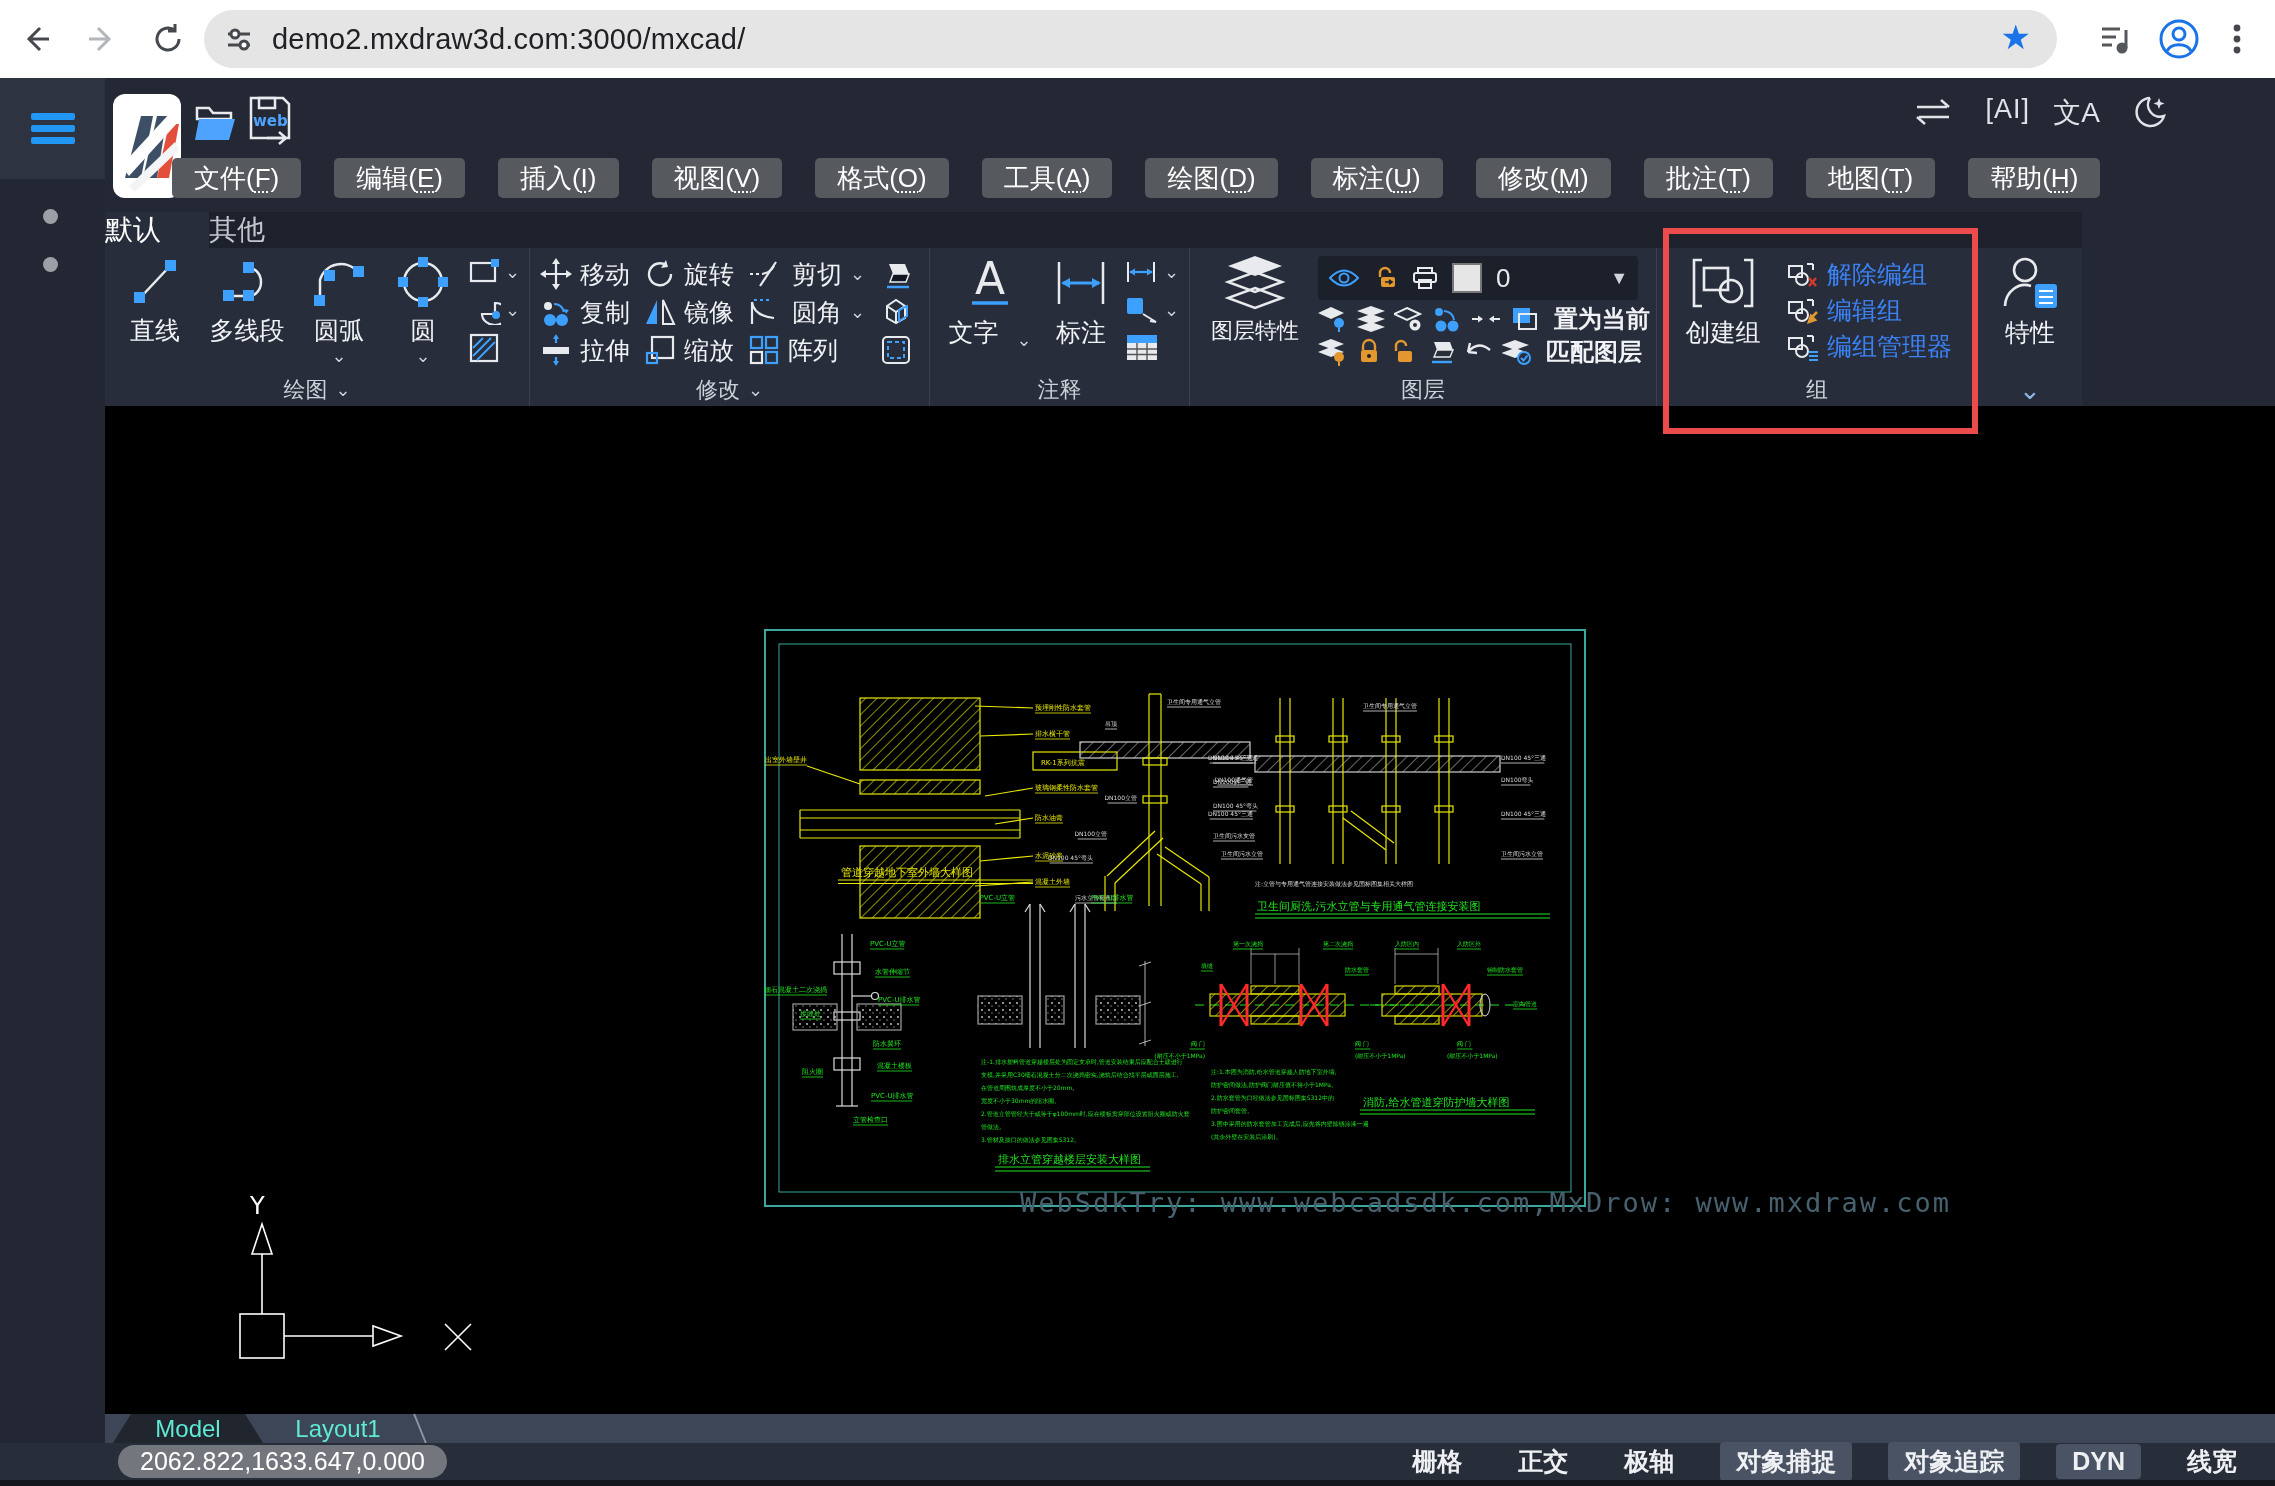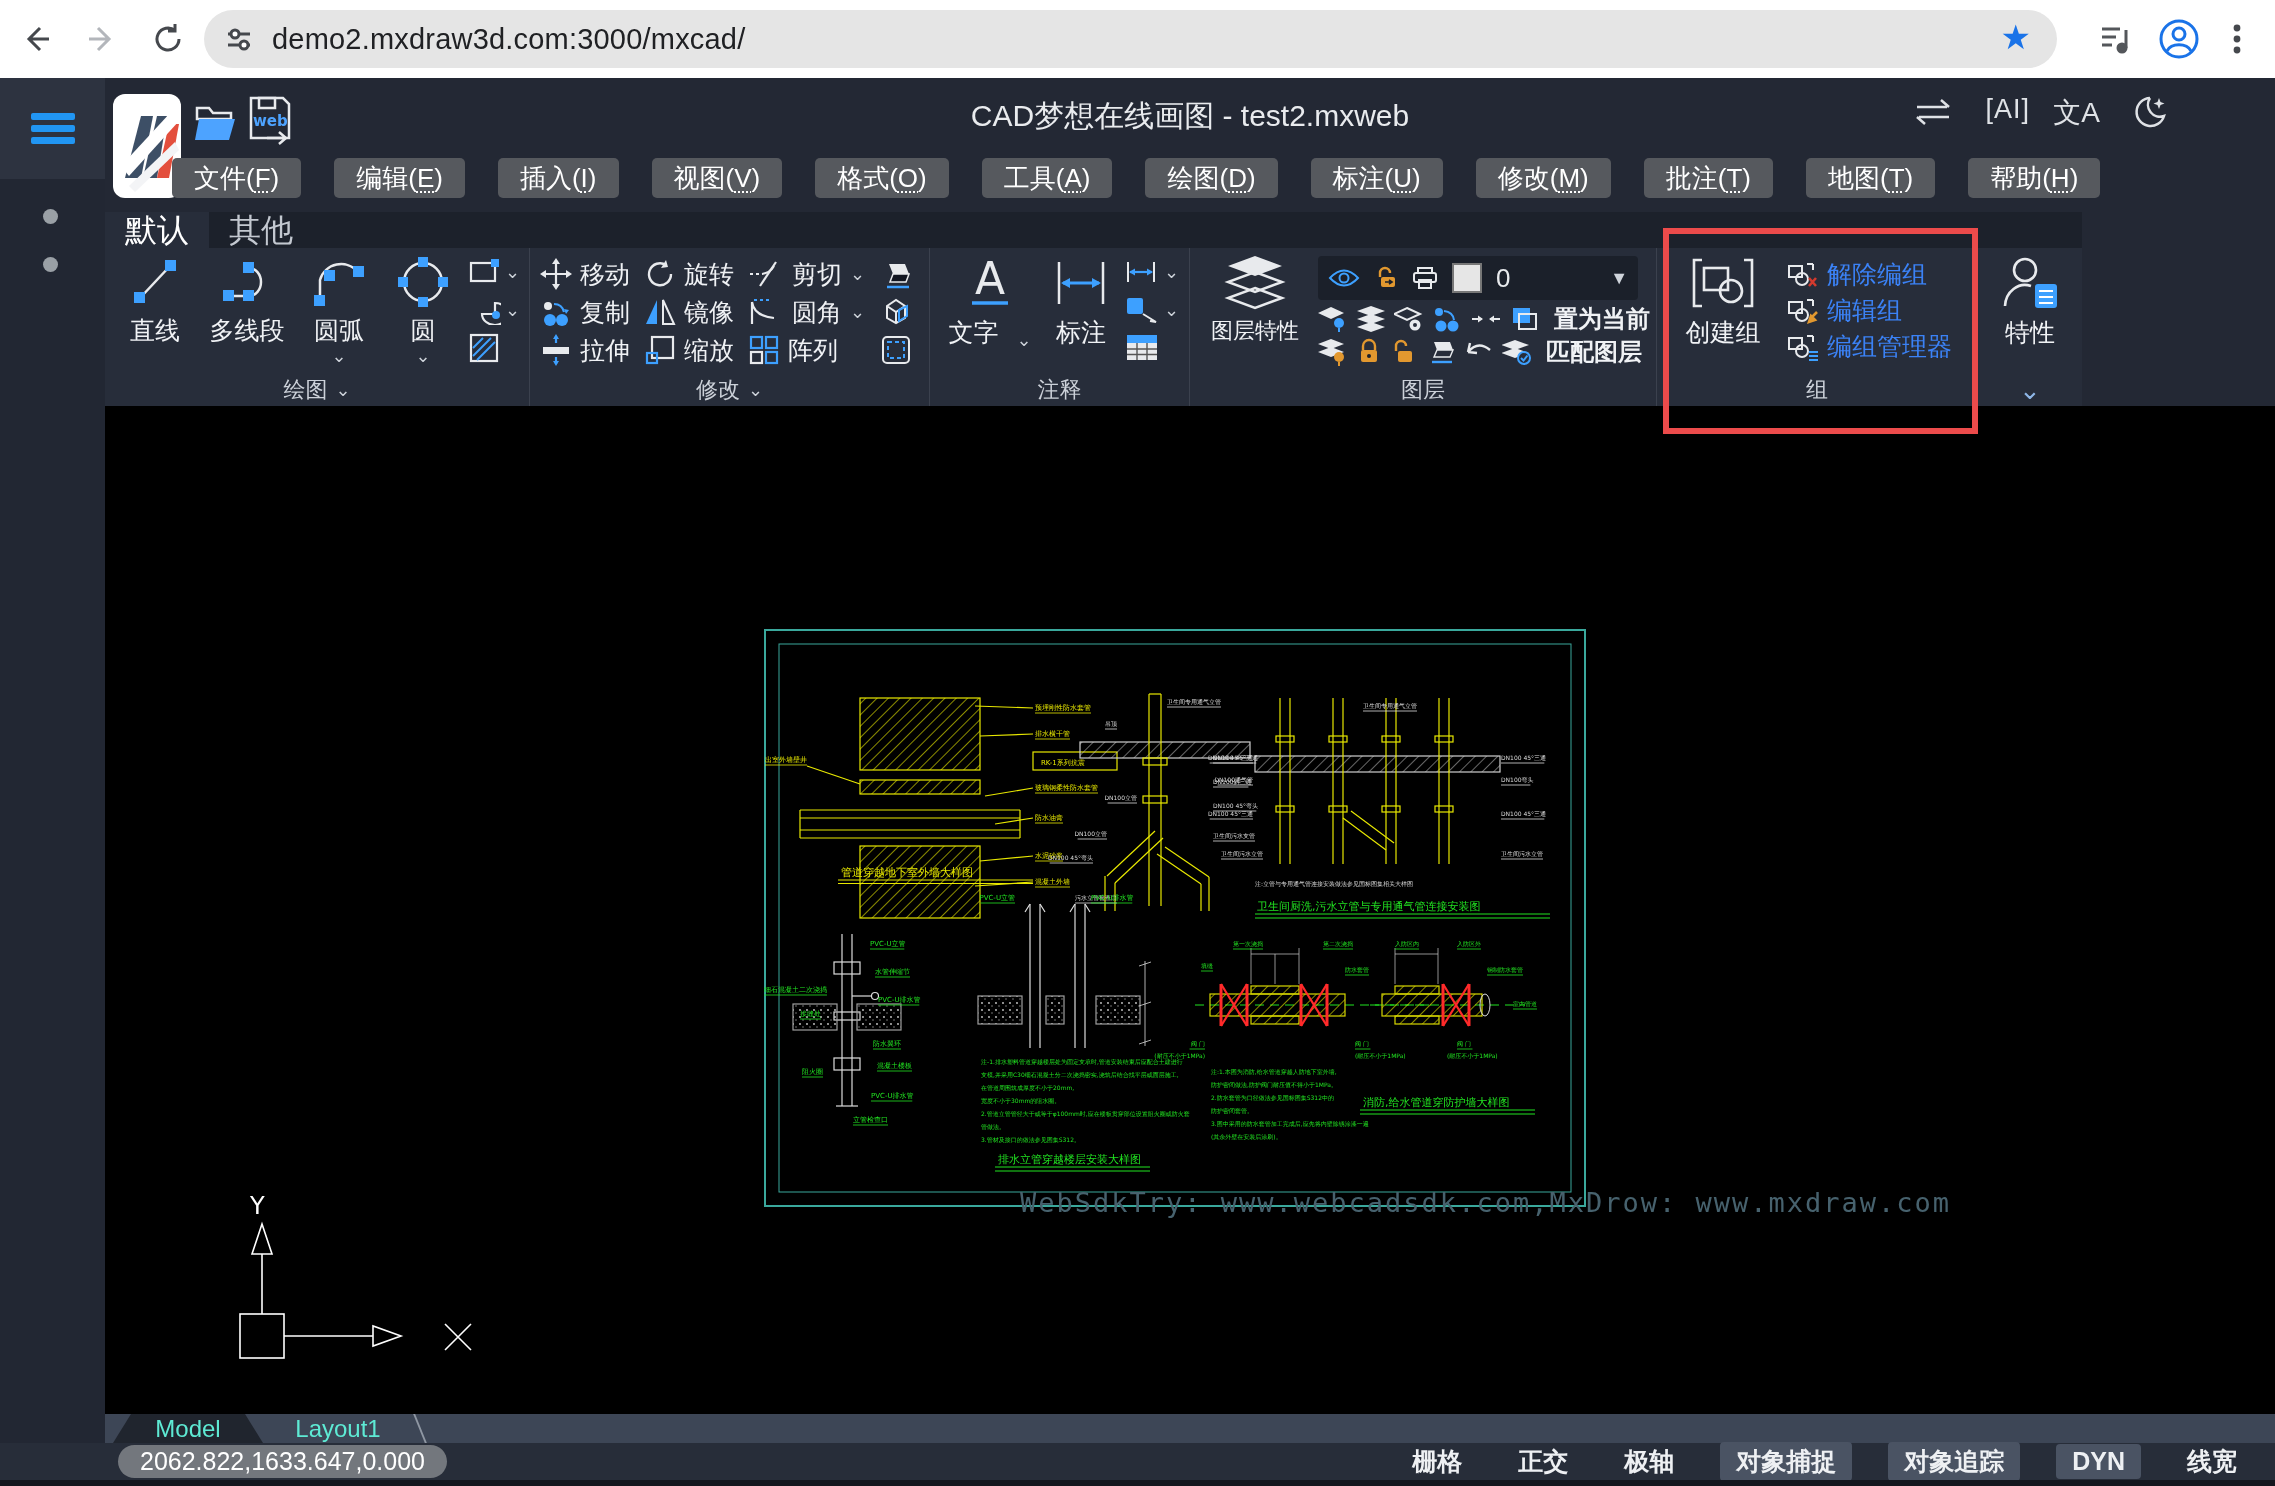--- a/index.html
+++ b/index.html
@@ -170,7 +170,6 @@
         <path d="M20 44 h18 M32 38 l7 6 -7 6"></path>
       </svg>
     </span>
-    <div class="apptitle">CAD梦想在线画图 - test2.mxweb</div>
     <span class="hdr-ic" style="right:320px">
       <svg width="44" height="36" viewBox="0 0 44 36" fill="none" stroke="#dfe2e6" stroke-width="2.5">
         <path d="M6 13 h30 M30 6 l8 7"></path>

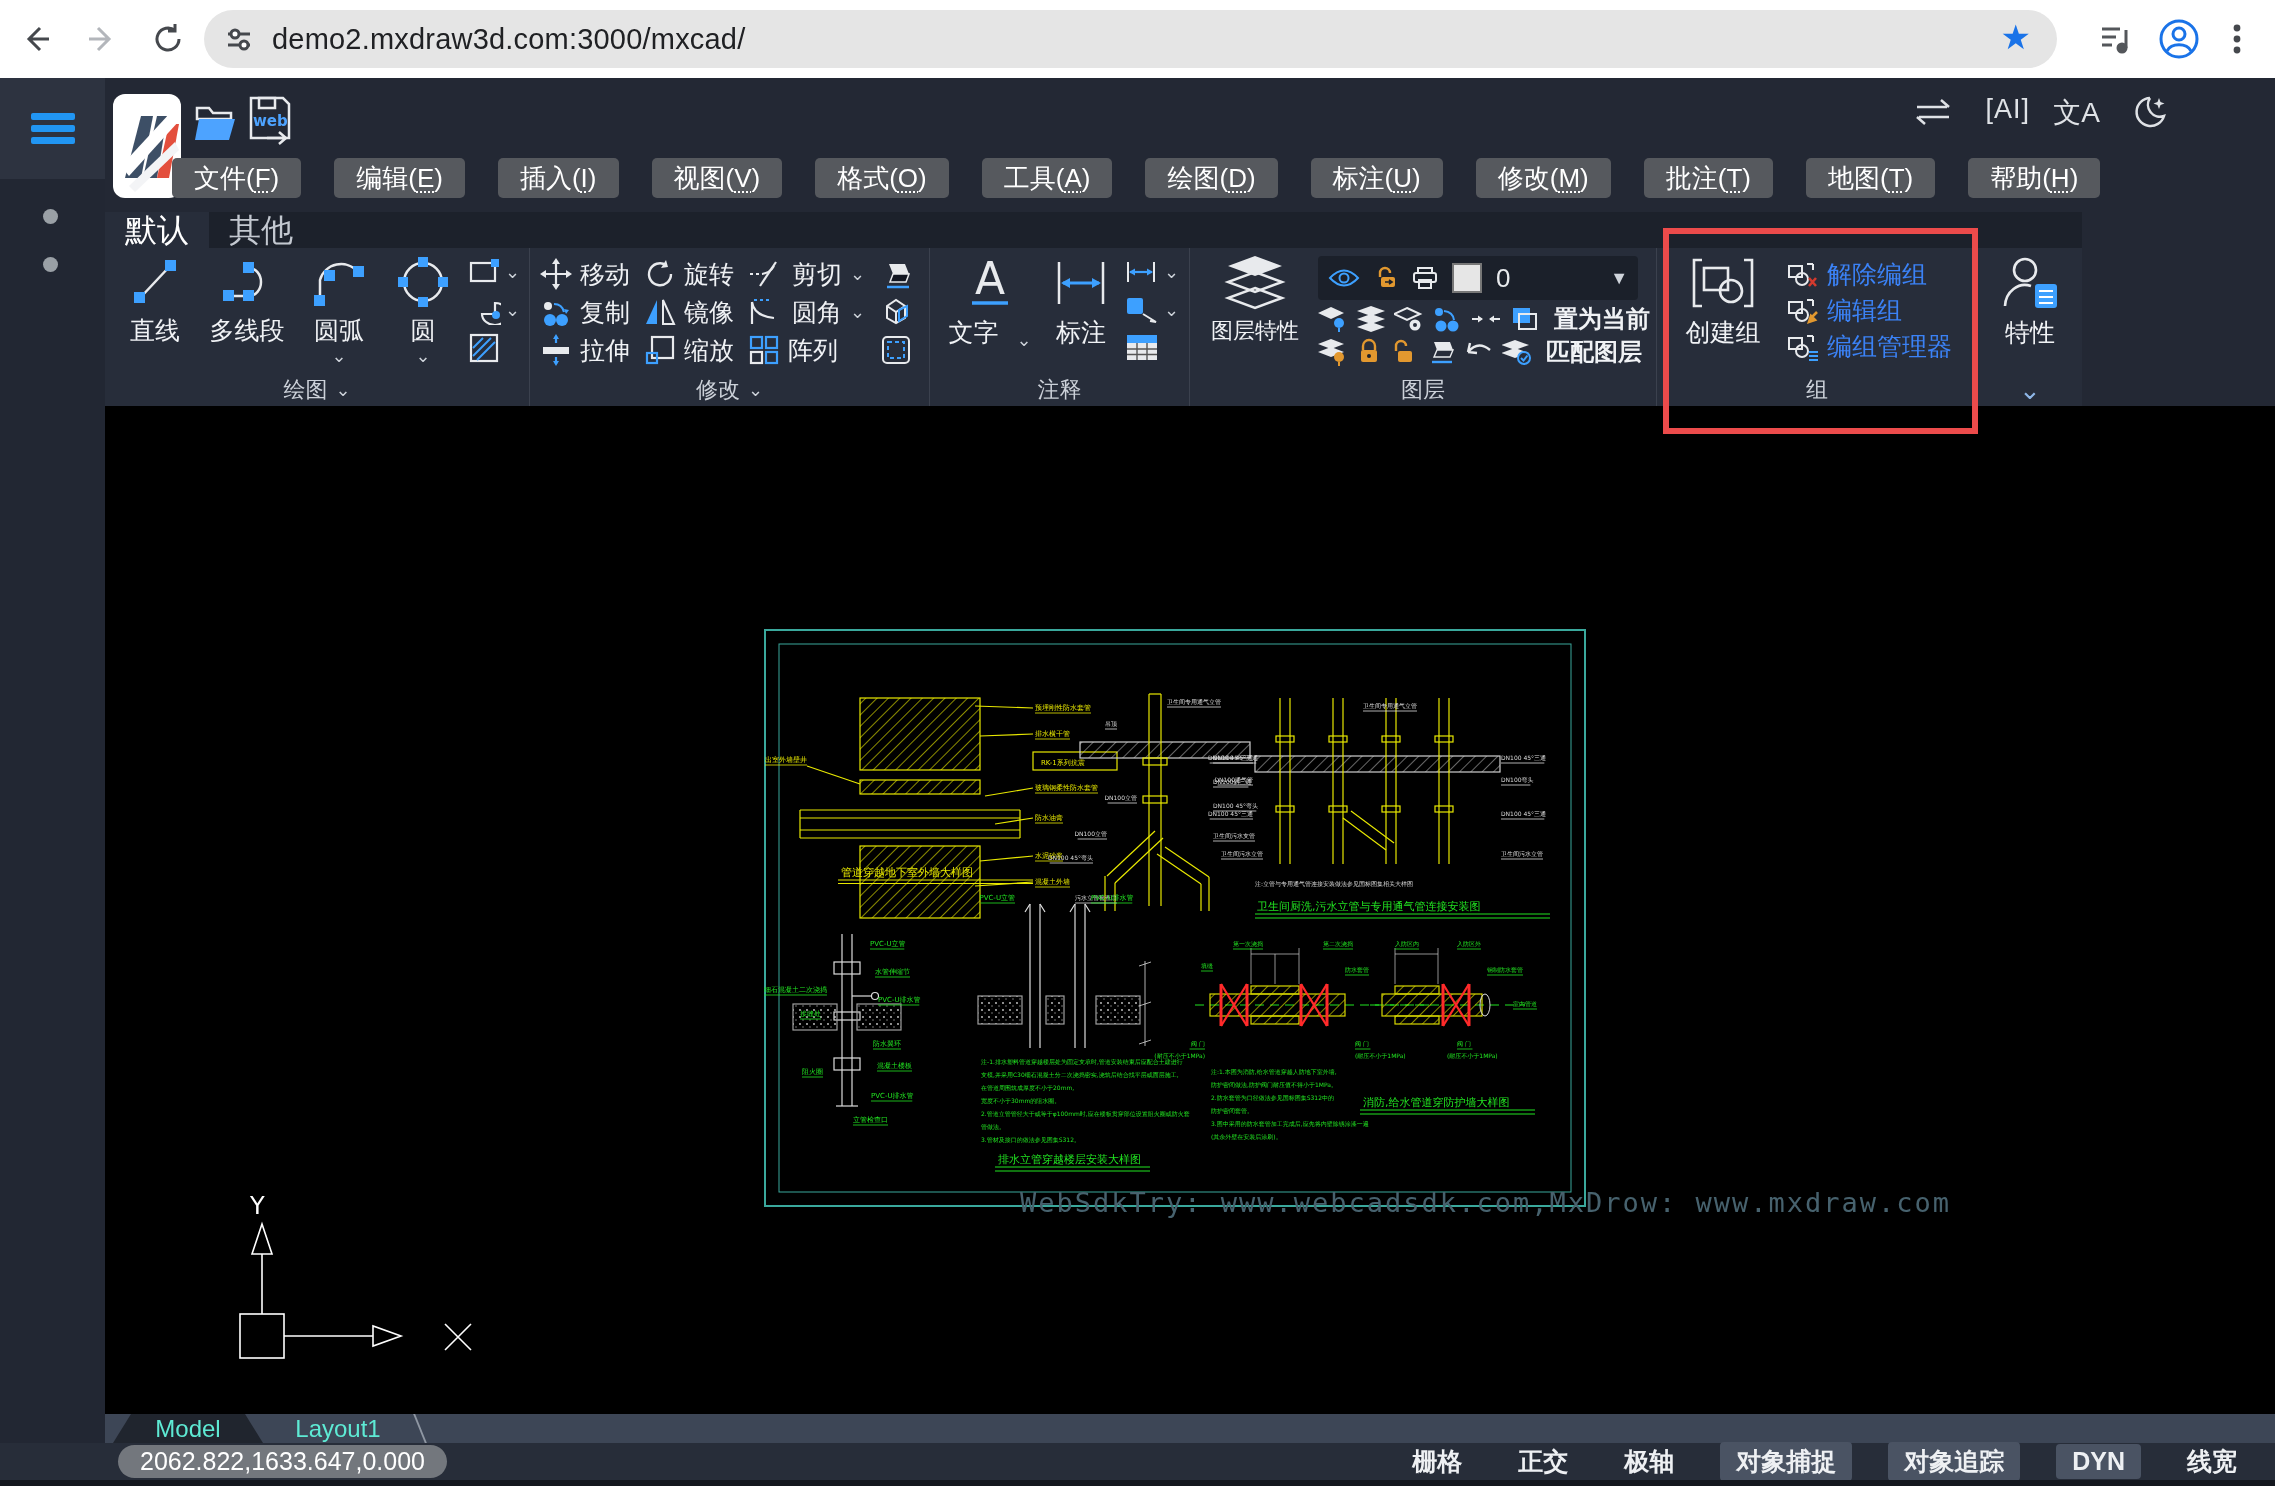--- a/index.html
+++ b/index.html
@@ -30,7 +30,7 @@
   .menu-btn u{text-decoration:underline dotted 2px;text-underline-offset:5px;}
   
   .tabstrip{position:absolute;left:105px;top:212px;width:1977px;height:36px;background:#1c212b;display:flex;}
-  .rtab{width:104px;text-align:center;font-size:32px;line-height:36px;color:#c3c8d0;}
+  .rtab{width:104px;text-align:left;font-size:28px;line-height:36px;color:#c3c8d0;}
   .rtab.active{background:#272d3a;color:#fff;}
   .ribbon-rightfill{position:absolute;left:2082px;top:212px;width:193px;height:194px;background:#232834;}
   

